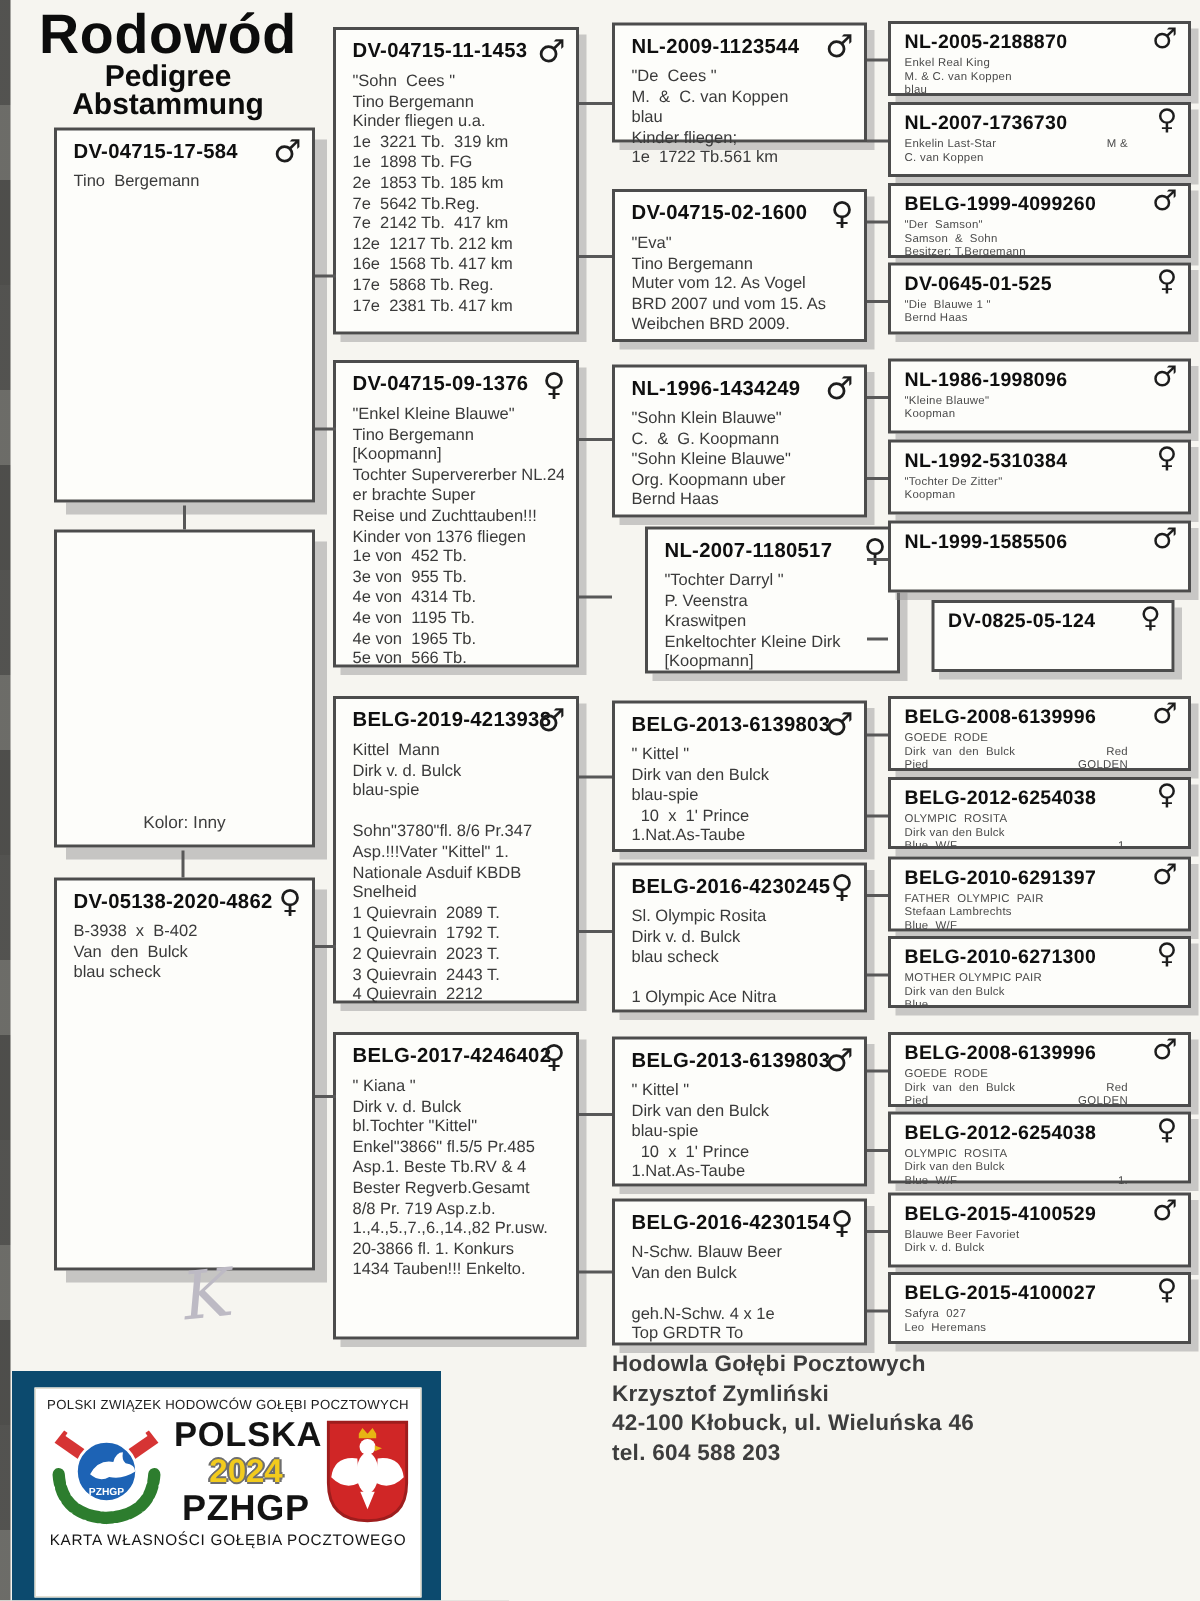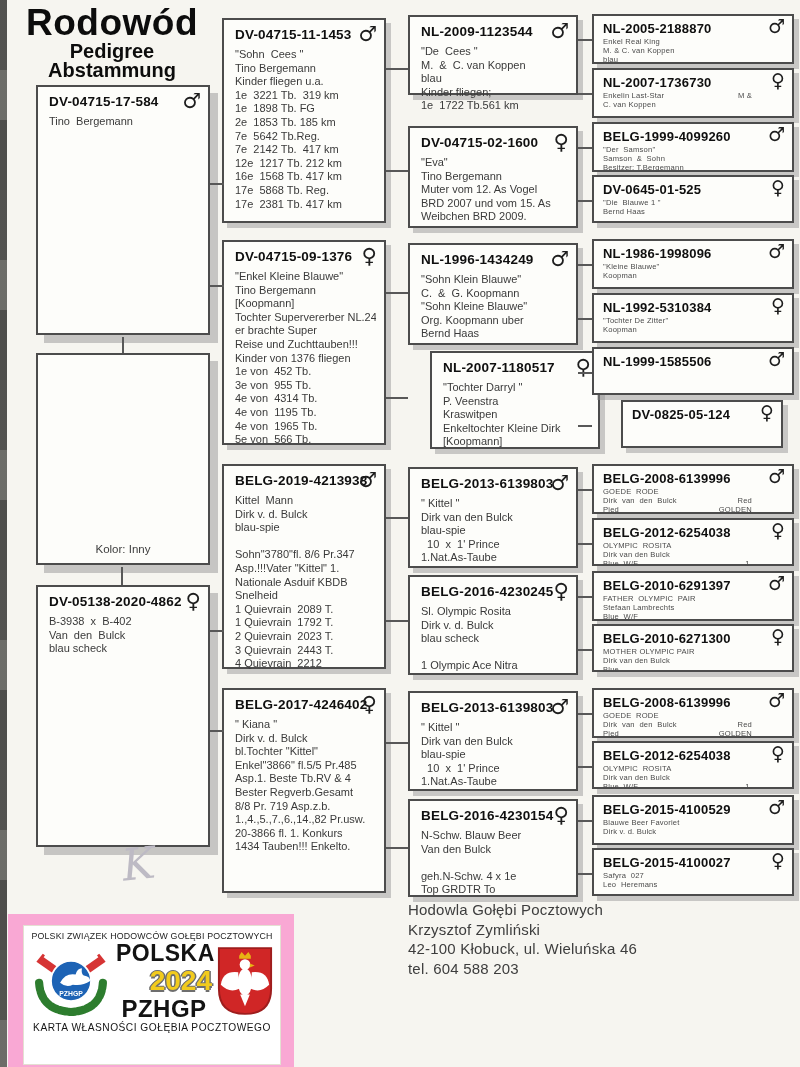--- a/index.html
+++ b/index.html
@@ -37,7 +37,7 @@
   .handk{position:absolute;left:122px;top:838px;font-family:"DejaVu Serif",serif;font-style:italic;
          font-size:44px;color:#bdbac4;transform:rotate(-6deg);}
   
-  .breeder{position:absolute;left:408px;top:900px;font-weight:normal;font-size:15px;line-height:19.5px;
+  .breeder{position:absolute;left:408px;top:900px;font-weight:bold;font-size:15px;line-height:19.5px;
            color:#3d3d3d;letter-spacing:.2px;}
   
   .card{position:absolute;left:8px;top:914px;width:286px;height:153px;background:#f9a8d4;

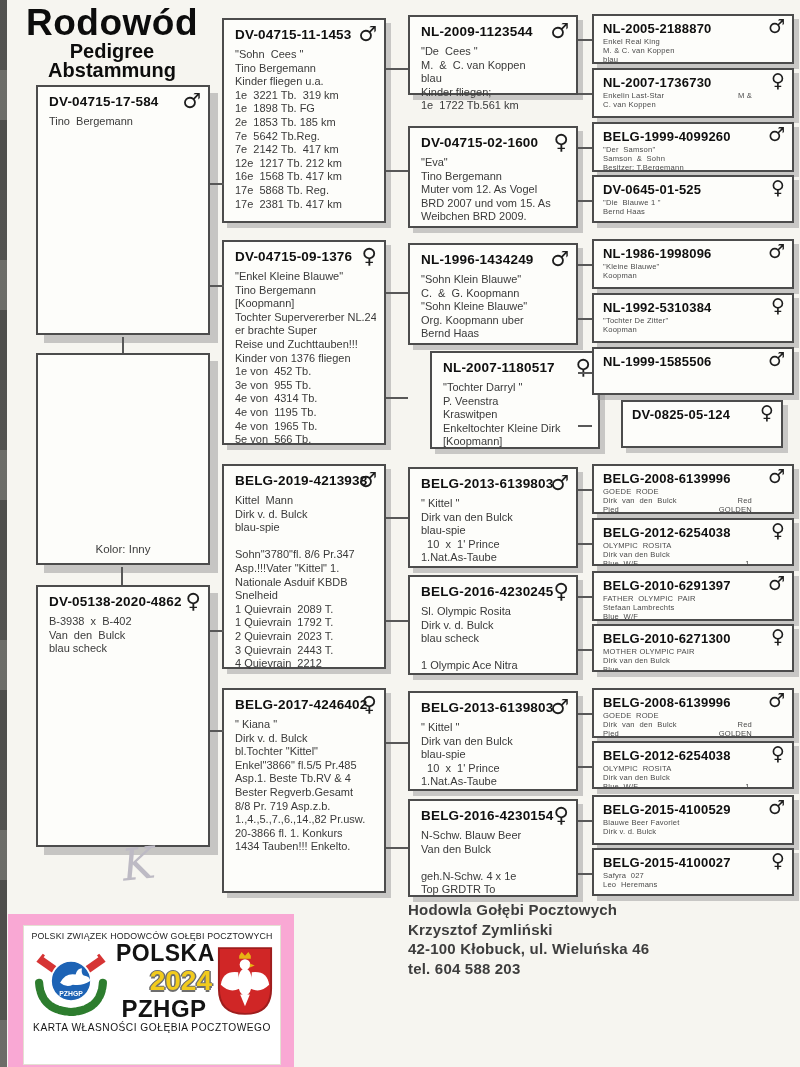--- a/index.html
+++ b/index.html
@@ -40,7 +40,7 @@
   .breeder{position:absolute;left:408px;top:900px;font-weight:bold;font-size:15px;line-height:19.5px;
            color:#3d3d3d;letter-spacing:.2px;}
   
-  .card{position:absolute;left:8px;top:914px;width:286px;height:153px;background:#f9a8d4;
+  .card{position:absolute;left:8px;top:914px;width:286px;height:153px;background:#0c4a6e;
         padding:11px 13px 0 15px;box-sizing:border-box;}
   .card-inner{background:#fff;border:1px solid #e4e0d2;height:140px;box-sizing:border-box;
               padding:5px 5px 0;position:relative;}

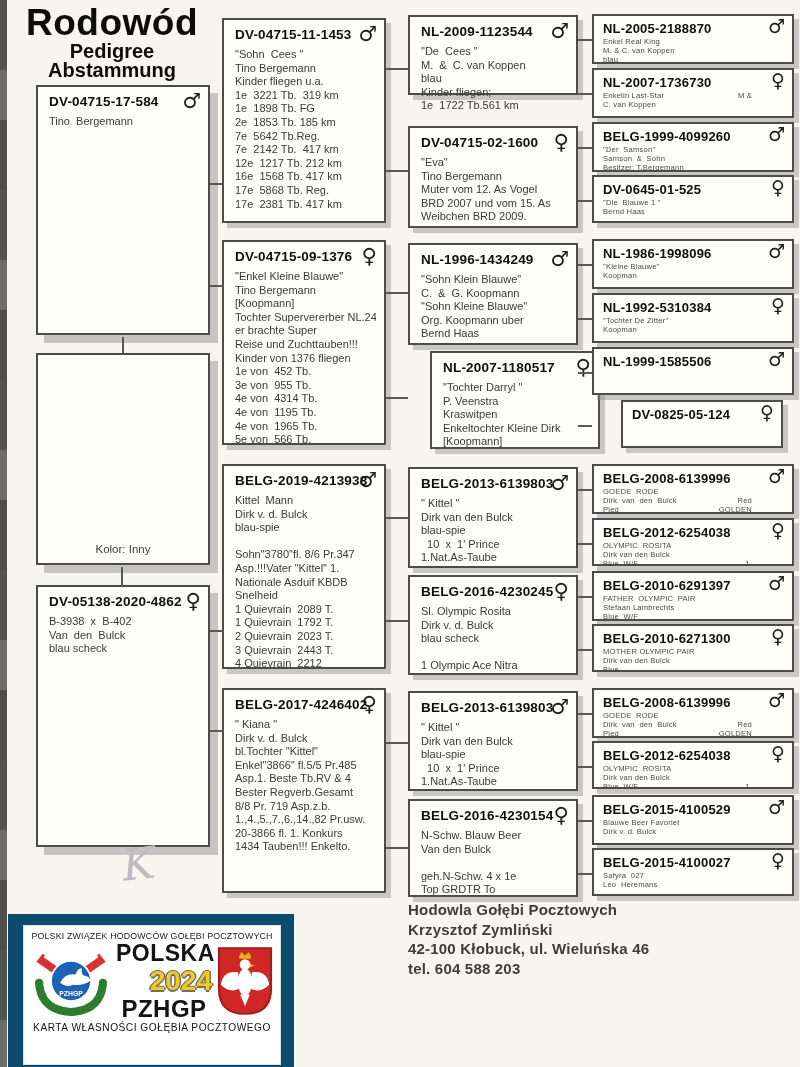--- a/index.html
+++ b/index.html
@@ -48,8 +48,8 @@
   .card-mid{display:flex;align-items:center;justify-content:space-between;height:76px;padding:2px 1px 0;}
   .cc{text-align:center;line-height:1;color:#131313;width:96px;}
   .cc .polska{font-size:23px;font-weight:bold;letter-spacing:.5px;}
-  .cc .year{font-size:28px;font-weight:bold;color:#f2cb1d;margin:2px 0;
-            text-shadow:-1.5px 0 #6e6e6e,1.5px 0 #6e6e6e,0 -1.5px #6e6e6e,0 1.5px #6e6e6e;text-align:right;}
+  .cc .year{font-size:22px;font-weight:bold;color:#f2cb1d;margin:2px 0;
+            text-shadow:-1.5px 0 #6e6e6e,1.5px 0 #6e6e6e,0 -1.5px #6e6e6e,0 1.5px #6e6e6e;}
   .cc .org{font-size:24px;font-weight:bold;letter-spacing:.5px;}
   .card-row{display:flex;justify-content:space-between;align-items:flex-start;font-size:17px;
             font-weight:bold;color:#101010;padding:1px 2px 0;}

